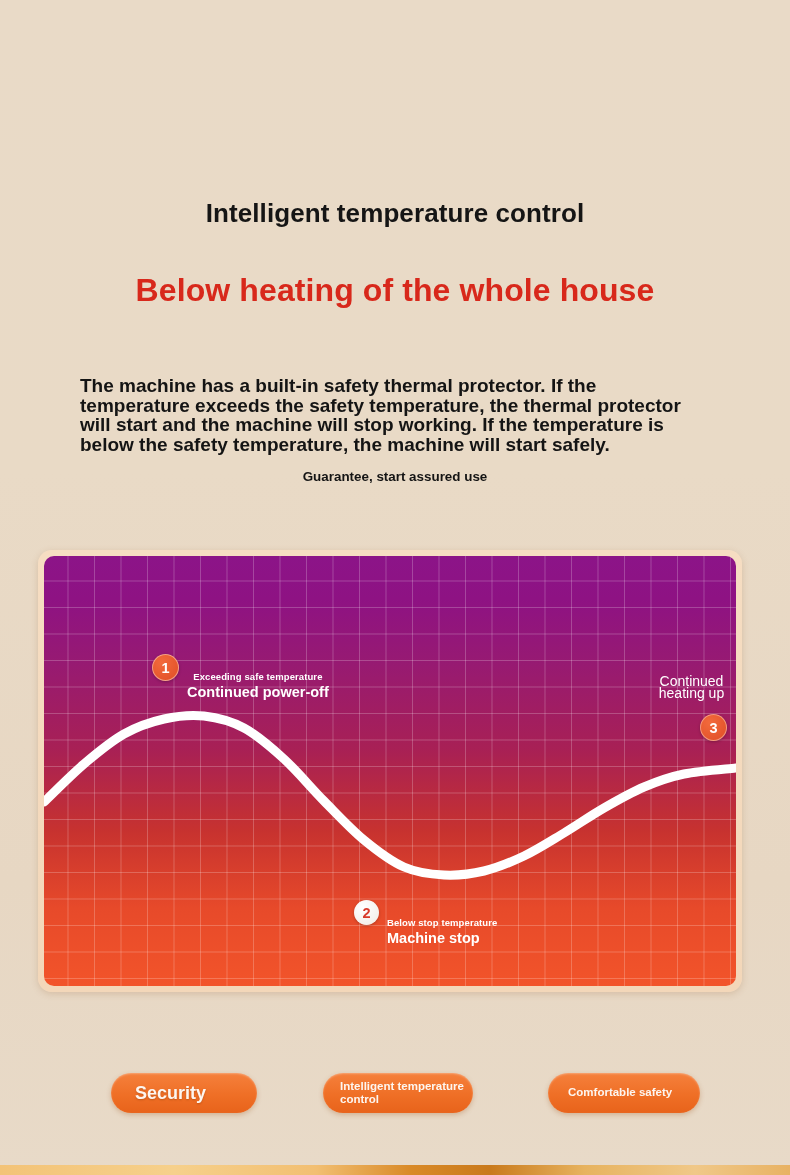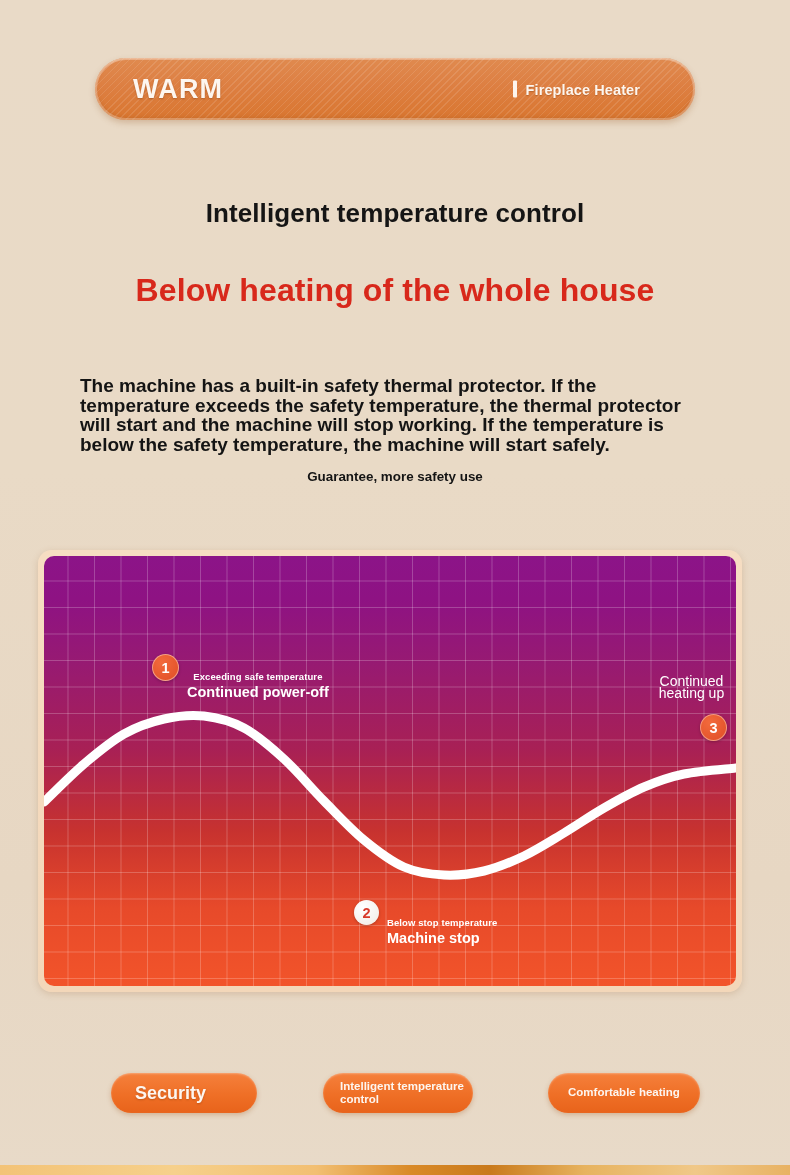--- a/index.html
+++ b/index.html
@@ -319,15 +319,6 @@
 
 <div class="page">
 
-  <div class="banner-wrap">
-    <div class="banner">
-      <div class="banner-title">WARM</div>
-      <div class="banner-right">
-        <span class="banner-divider"></span>
-        <span class="banner-sub">Fireplace Heater</span>
-      </div>
-    </div>
-  </div>
 
   <div class="heading-main">Intelligent temperature control</div>
   <div class="heading-accent">Below heating of the whole house</div>

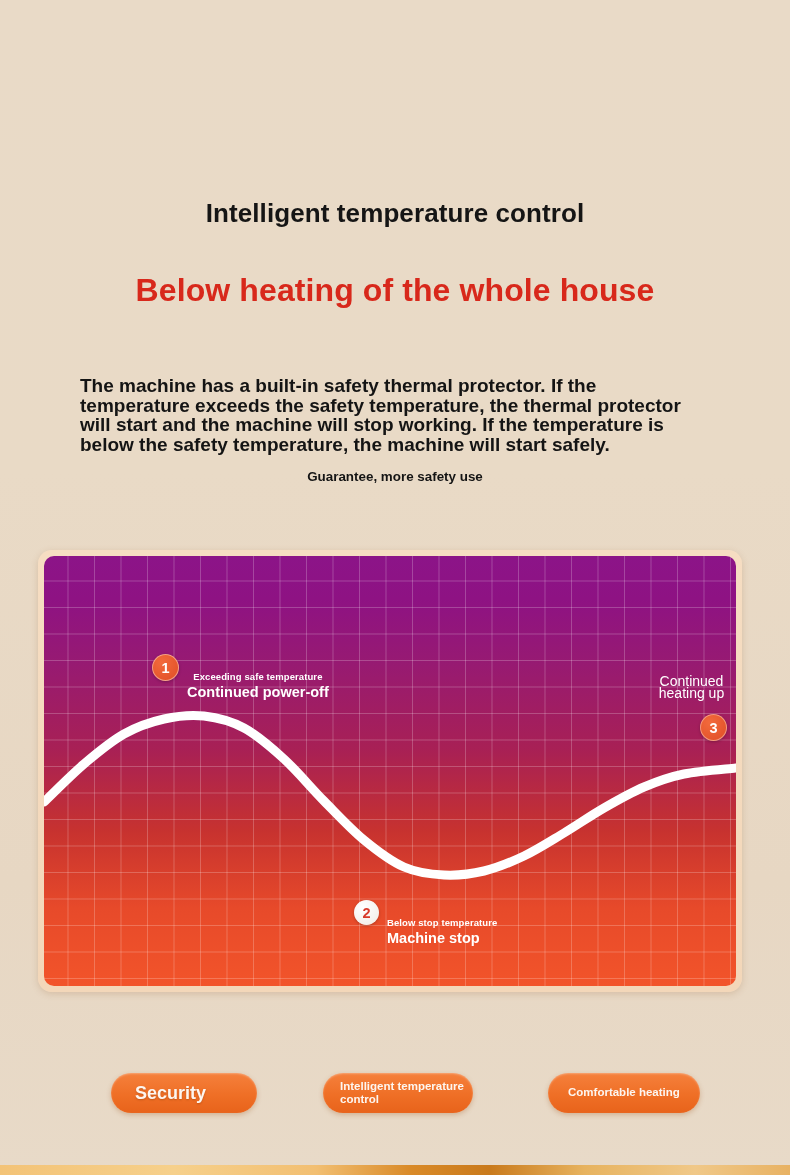--- a/index.html
+++ b/index.html
@@ -324,7 +324,7 @@
   <div class="heading-accent">Below heating of the whole house</div>
 
   <div class="body-copy">The machine has a built-in safety thermal protector. If the temperature exceeds the safety temperature, the thermal protector will start and the machine will stop working. If the temperature is below the safety temperature, the machine will start safely.</div>
-  <div class="body-note">Guarantee, more safety use</div>
+  <div class="body-note">Guarantee, start assured use</div>
 
   <div class="chart-frame">
     <div class="chart">

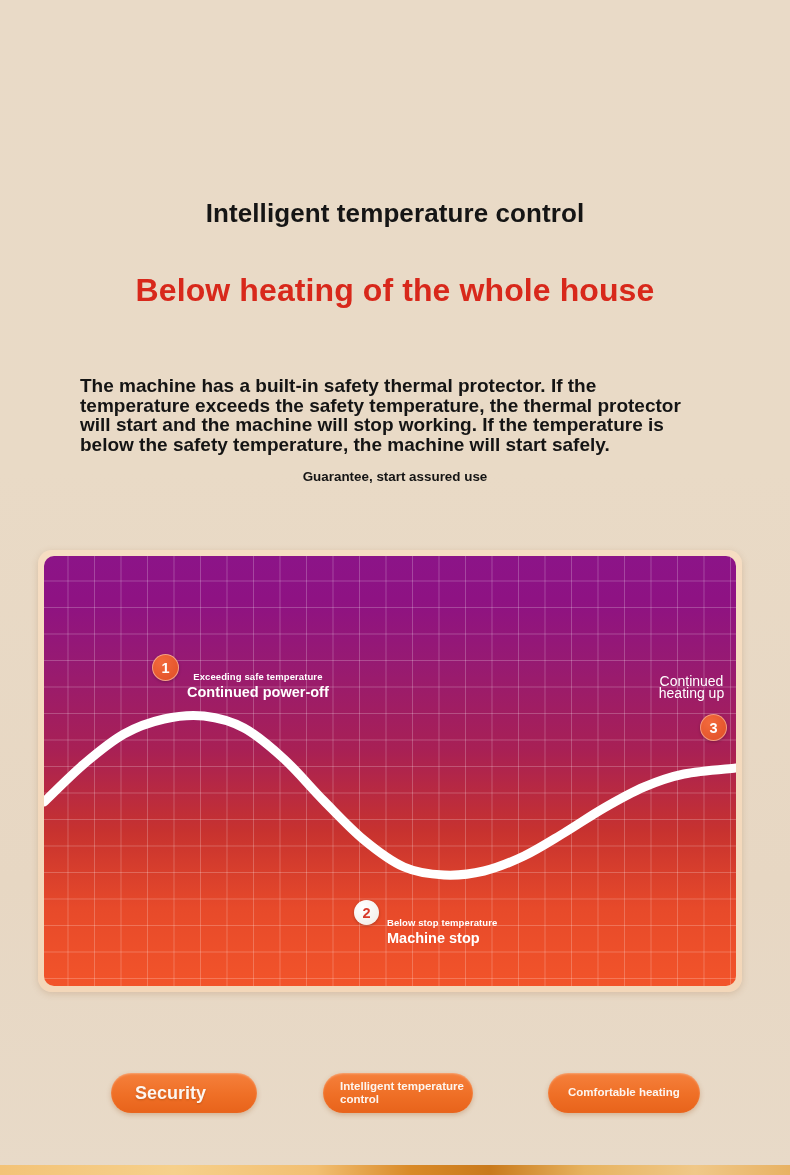--- a/index.html
+++ b/index.html
@@ -356,7 +356,7 @@
 
   <div class="pill pill-1">Security</div>
   <div class="pill pill-2">Intelligent temperature control</div>
-  <div class="pill pill-3">Comfortable heating</div>
+  <div class="pill pill-3">Comfortable safety</div>
 
   <div class="bottom-strip"></div>
 </div>

